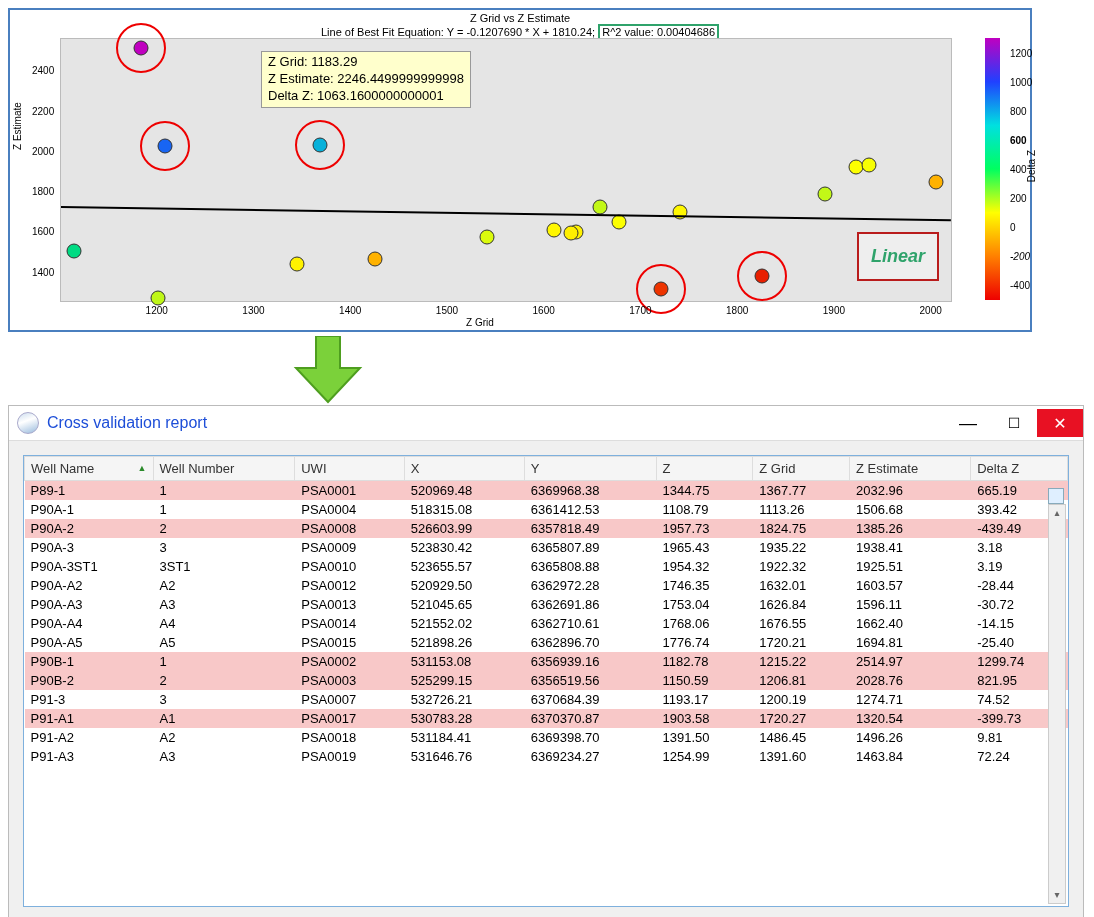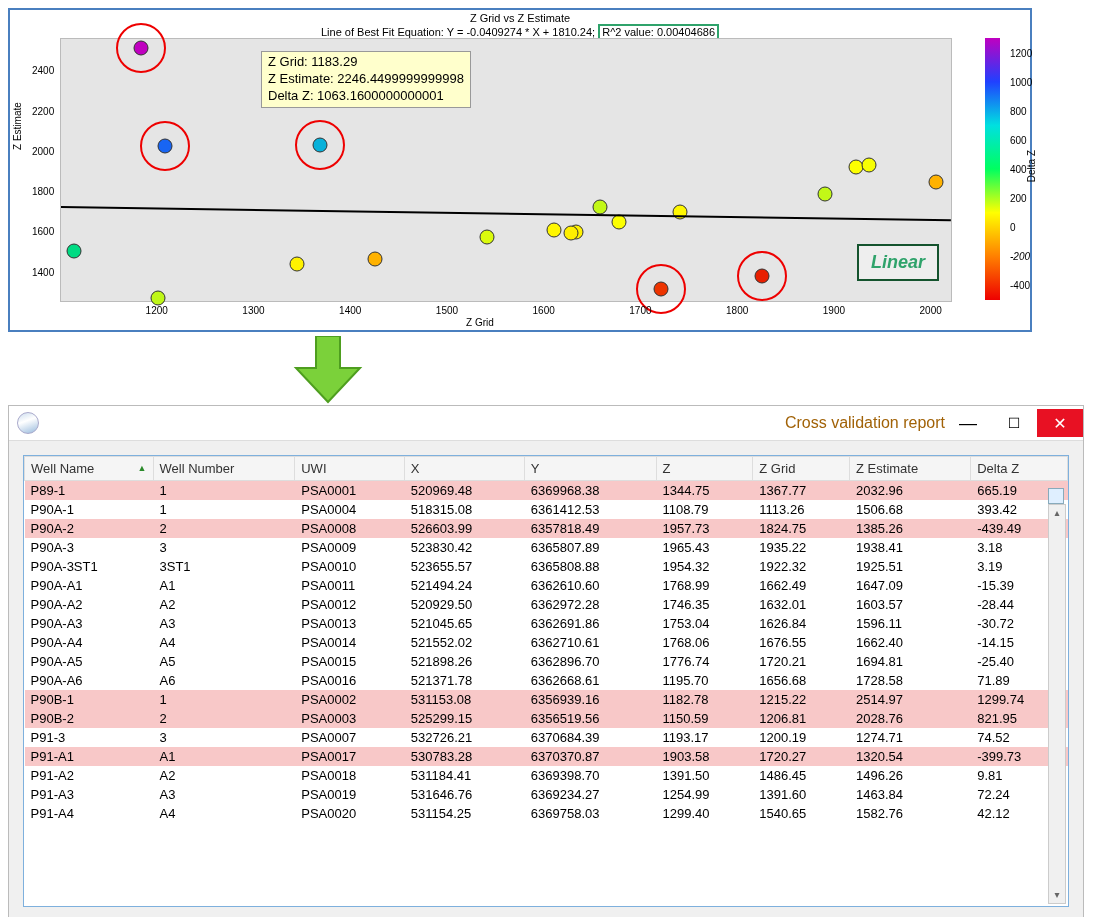--- a/index.html
+++ b/index.html
@@ -257,7 +257,7 @@
 <div class="chart-container">
   <div class="chart-title">Z Grid vs Z Estimate</div>
   <div class="chart-subtitle">
-    <span>Line of Best Fit Equation: Y =  -0.0409274 * X  + 1810.24; </span><span class="r2box">R^2 value: 0.00404686</span>
+    <span>Line of Best Fit Equation: Y =  -0.1207690 * X  + 1810.24; </span><span class="r2box">R^2 value: 0.00404686</span>
   </div>
   <div class="ylabel">Z Estimate</div>
   <div class="xlabel">Z Grid</div>

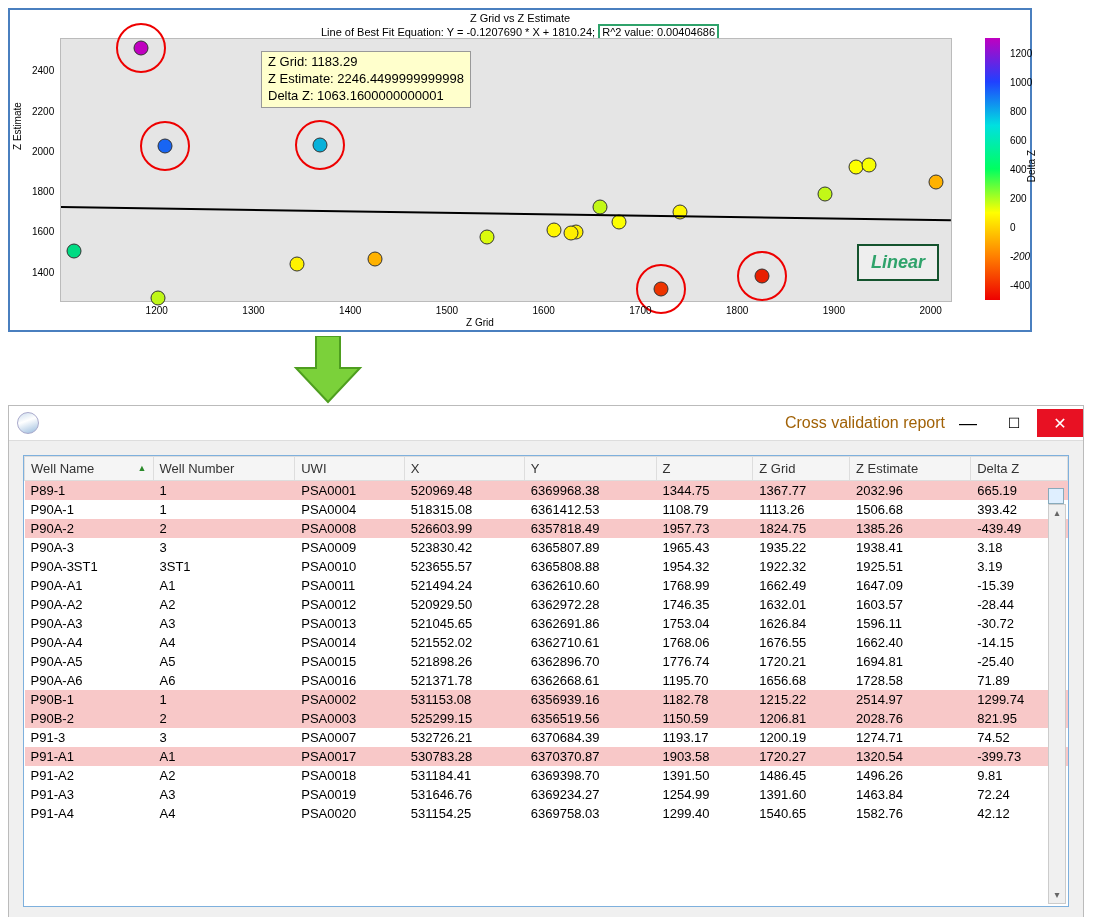--- a/index.html
+++ b/index.html
@@ -319,7 +319,7 @@
     <div class="cb-tick" style="top: 217.222px; right: -18px;">0</div>
     <div class="cb-tick" style="top: 188.111px; right: -18px;">200</div>
     <div class="cb-tick" style="top: 159px; right: -18px;">400</div>
-    <div class="cb-tick" style="top: 129.889px; right: -18px;">600</div>
+    <div class="cb-tick" style="top: 129.889px; right: -18px; font-weight: bold;">600</div>
     <div class="cb-tick" style="top: 100.778px; right: -18px;">800</div>
     <div class="cb-tick" style="top: 71.6667px; right: -18px;">1000</div>
     <div class="cb-tick" style="top: 42.5556px; right: -18px;">1200</div>

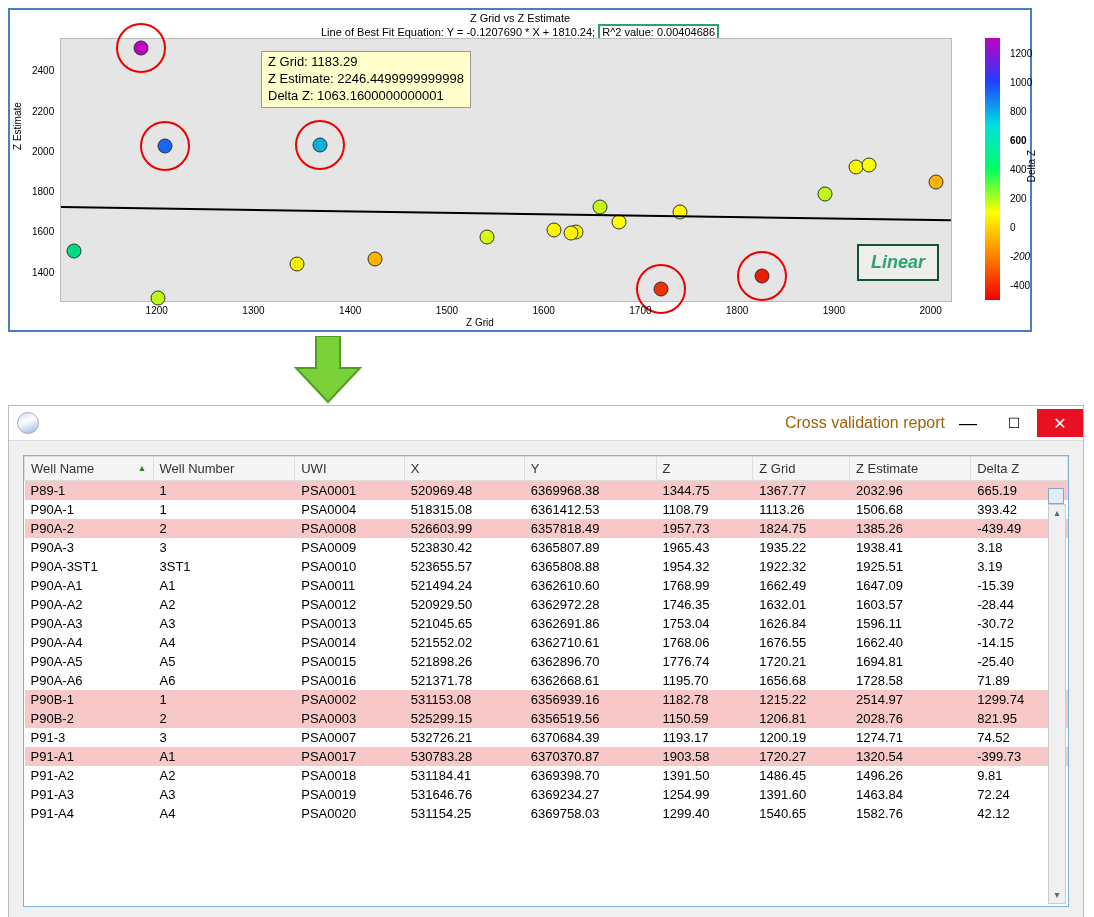--- a/index.html
+++ b/index.html
@@ -104,8 +104,8 @@
   position: absolute;
   right: 12px;
   bottom: 20px;
-  border: 2px solid #14532d;
-  padding: 6px 12px;
+  border: 2px solid #b91c1c;
+  padding: 12px 12px;
   color: #2fa36b;
   font-style: italic;
   font-size: 18px;

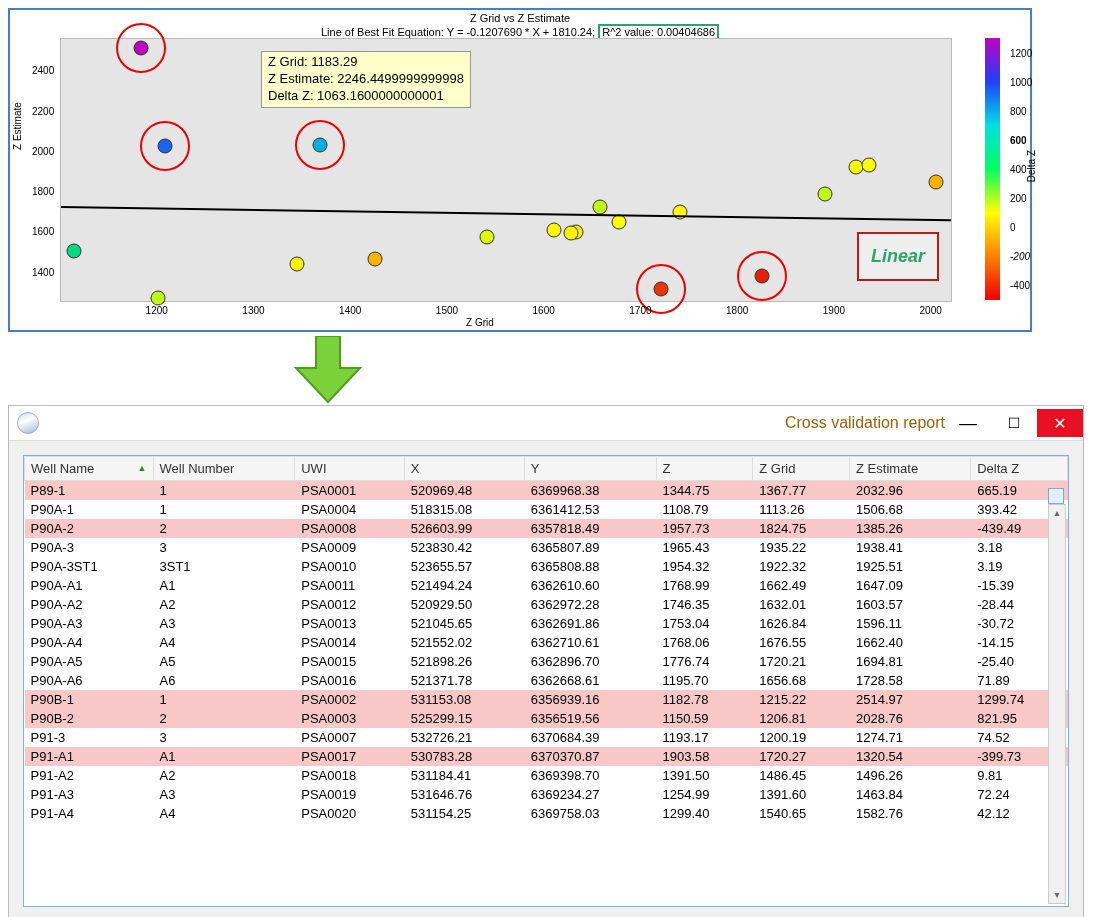--- a/index.html
+++ b/index.html
@@ -162,9 +162,9 @@
 }
 .win-title {
   flex: 1;
-  text-align: right;
+  text-align: left;
   font-size: 16px;
-  color: #a16207;
+  color: #1d4ed8;
 }
 .win-controls {
   display: flex;

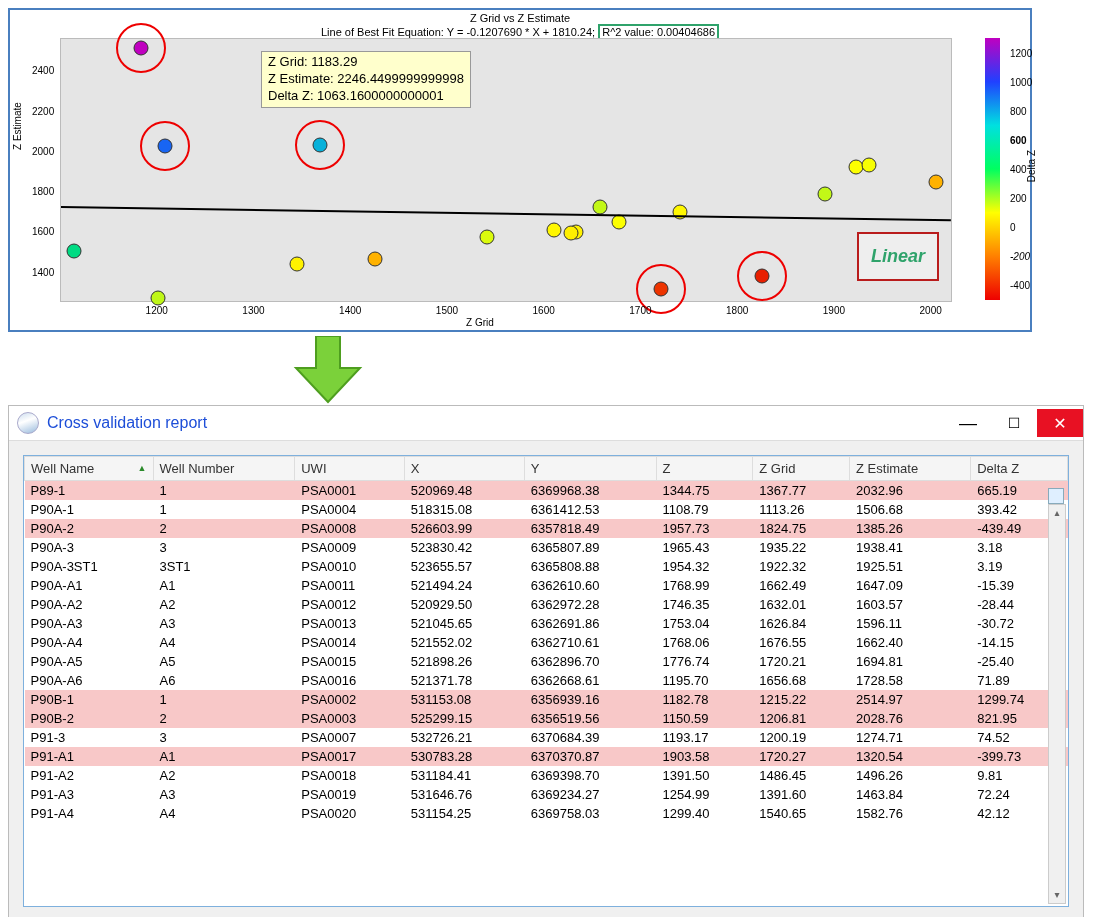--- a/index.html
+++ b/index.html
@@ -419,17 +419,6 @@
             <td>3.19</td>
           </tr>
           <tr>
-            <td>P90A-A1</td>
-            <td>A1</td>
-            <td>PSA0011</td>
-            <td>521494.24</td>
-            <td>6362610.60</td>
-            <td>1768.99</td>
-            <td>1662.49</td>
-            <td>1647.09</td>
-            <td>-15.39</td>
-          </tr>
-          <tr>
             <td>P90A-A2</td>
             <td>A2</td>
             <td>PSA0012</td>

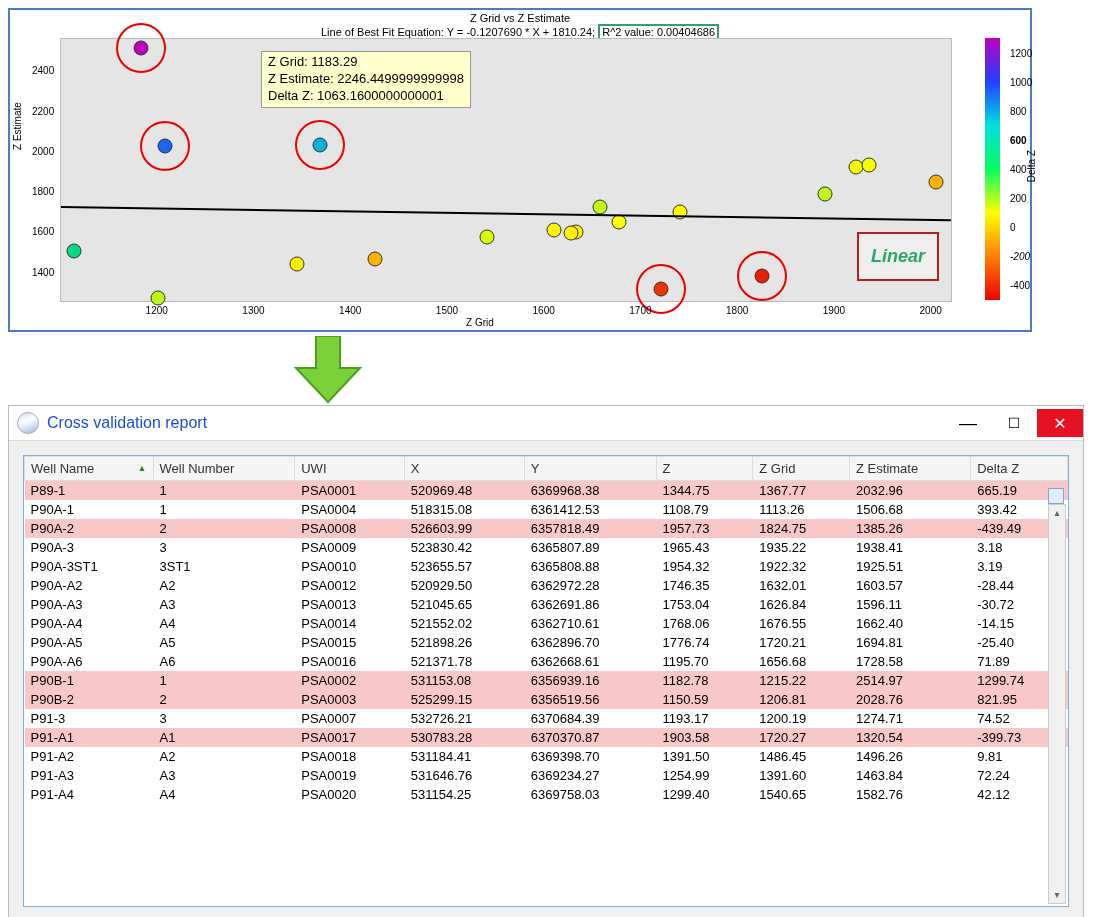--- a/index.html
+++ b/index.html
@@ -462,17 +462,6 @@
             <td>1694.81</td>
             <td>-25.40</td>
           </tr>
-          <tr>
-            <td>P90A-A6</td>
-            <td>A6</td>
-            <td>PSA0016</td>
-            <td>521371.78</td>
-            <td>6362668.61</td>
-            <td>1195.70</td>
-            <td>1656.68</td>
-            <td>1728.58</td>
-            <td>71.89</td>
-          </tr>
           <tr class="hl">
             <td>P90B-1</td>
             <td>1</td>

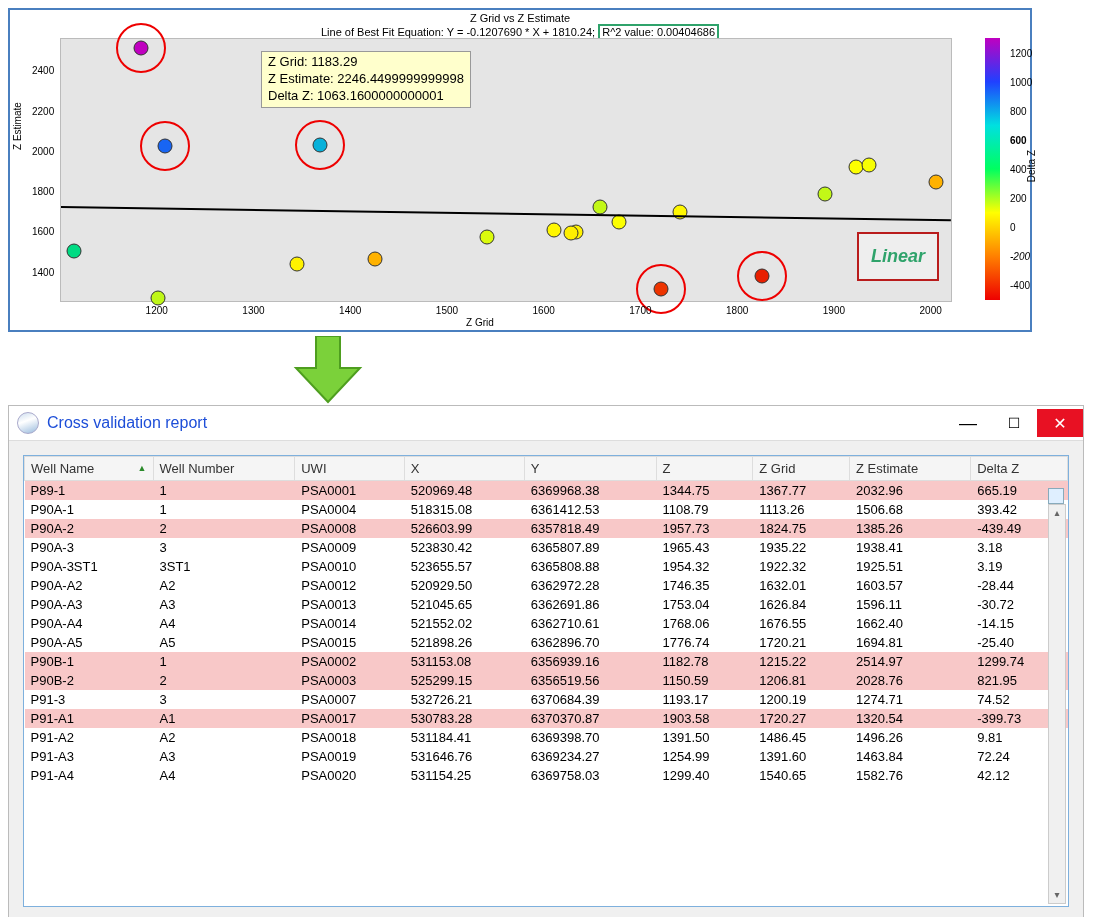--- a/index.html
+++ b/index.html
@@ -528,17 +528,6 @@
             <td>1463.84</td>
             <td>72.24</td>
           </tr>
-          <tr>
-            <td>P91-A4</td>
-            <td>A4</td>
-            <td>PSA0020</td>
-            <td>531154.25</td>
-            <td>6369758.03</td>
-            <td>1299.40</td>
-            <td>1540.65</td>
-            <td>1582.76</td>
-            <td>42.12</td>
-          </tr>
         </tbody>
     </table>
   </div>

